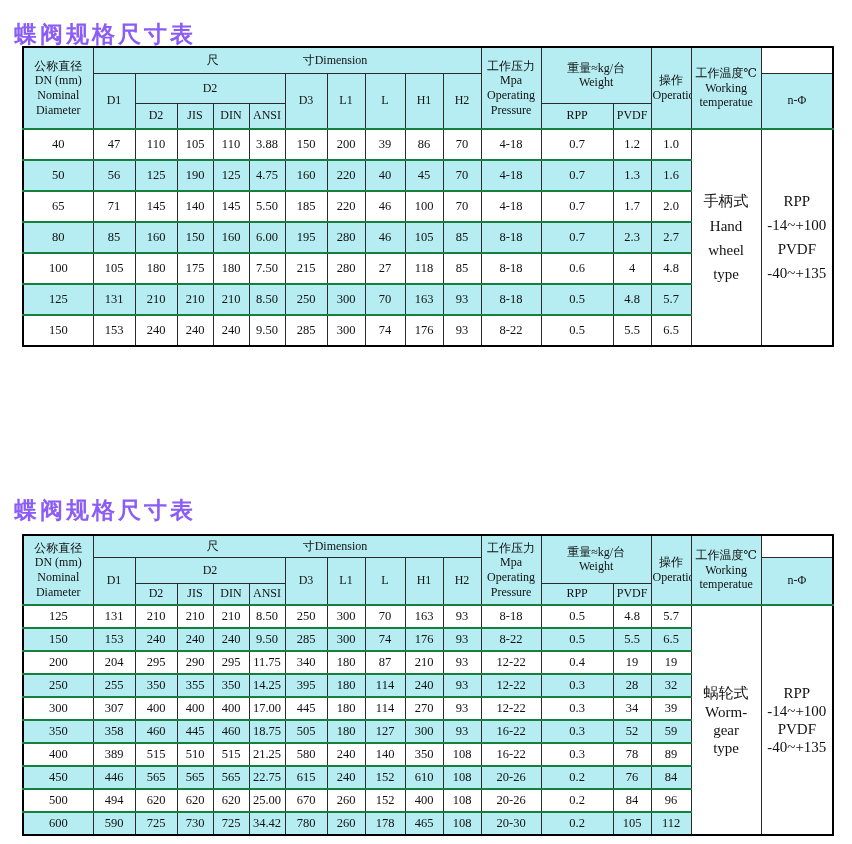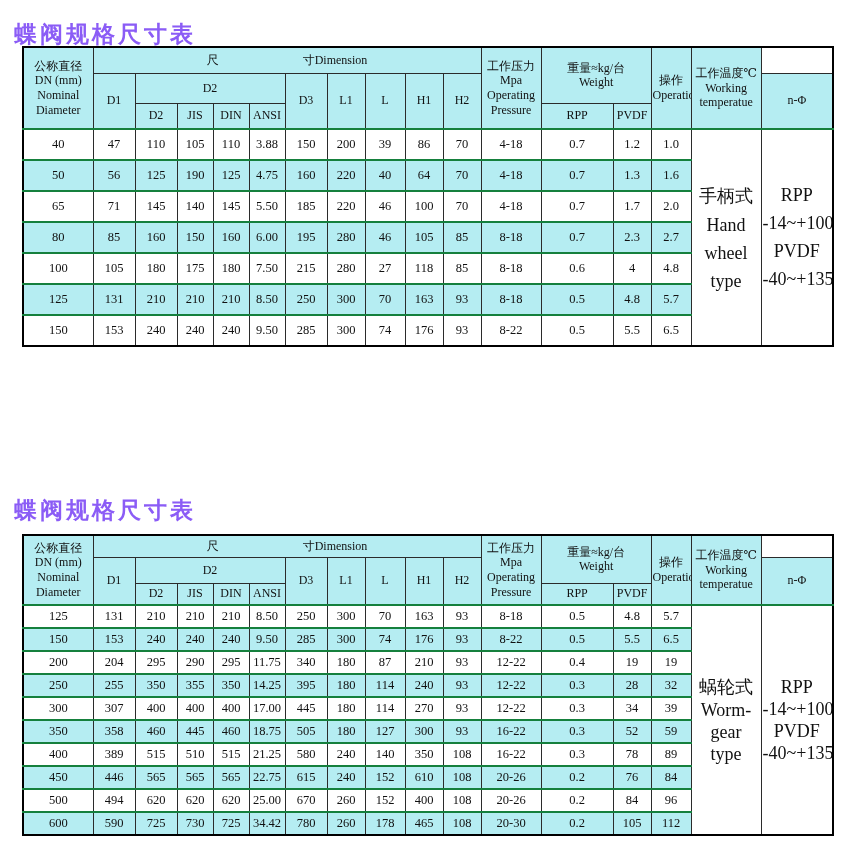--- a/index.html
+++ b/index.html
@@ -161,7 +161,7 @@
           <td>160</td>
           <td>220</td>
           <td>40</td>
-          <td>64</td>
+          <td>45</td>
           <td>70</td>
           <td>4-18</td>
           <td>0.7</td>

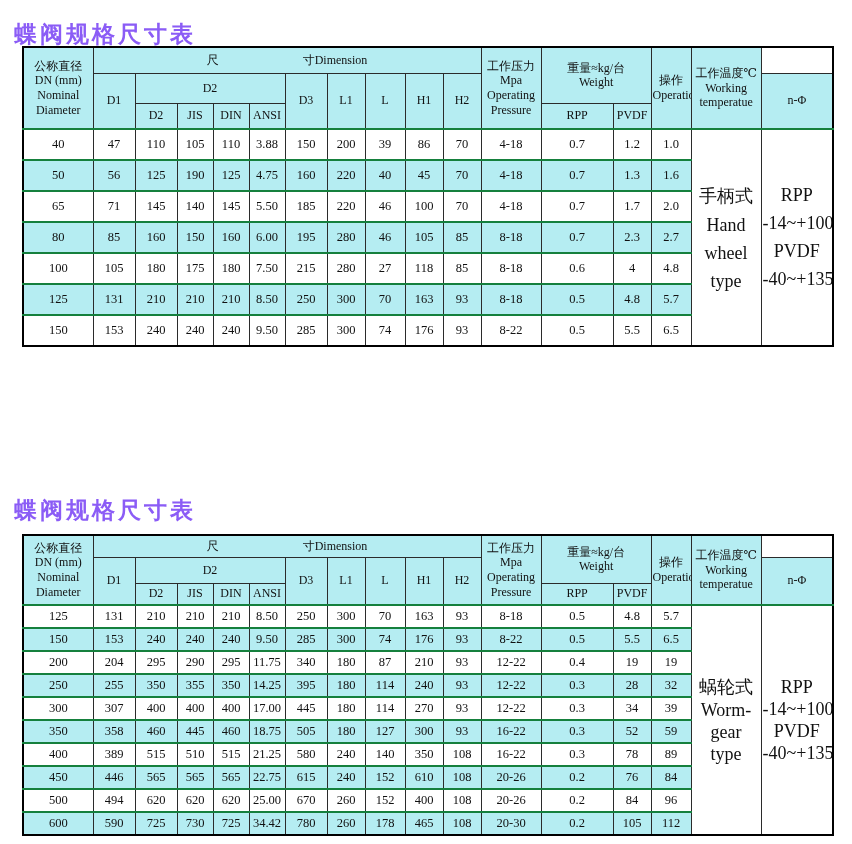--- a/index.html
+++ b/index.html
@@ -29,7 +29,7 @@
   tbody tr{border-top:2px solid #15803d;}
   tbody td{background:var(--row-bg);}
   tbody tr:nth-child(even) td{background:var(--row-alt-bg);}
-  tbody td.merged{background:var(--row-bg);font-size:18px;}
+  tbody td.merged{background:var(--row-bg);font-size:15px;}
   .merged div{margin:7px 0;}
   .dim-split{display:flex;justify-content:center;gap:84px;}
   .t1 thead tr:nth-child(1){height:26px;}

